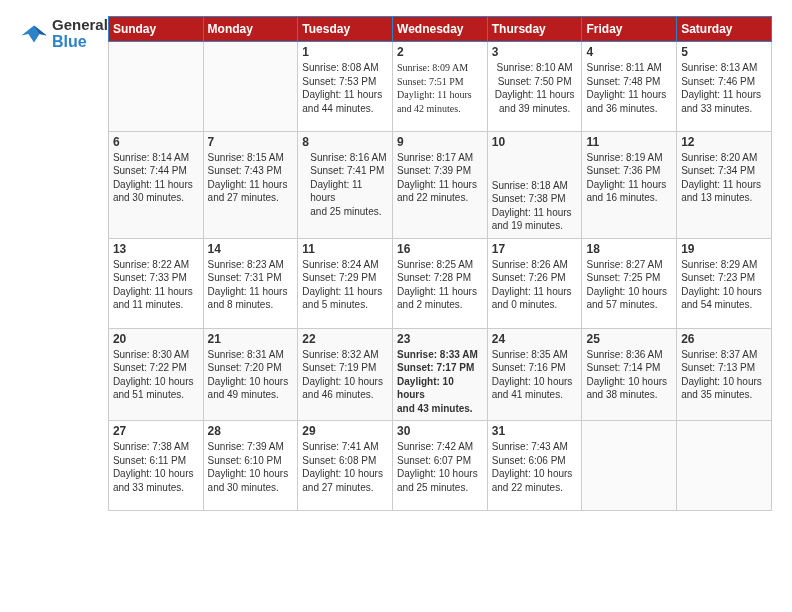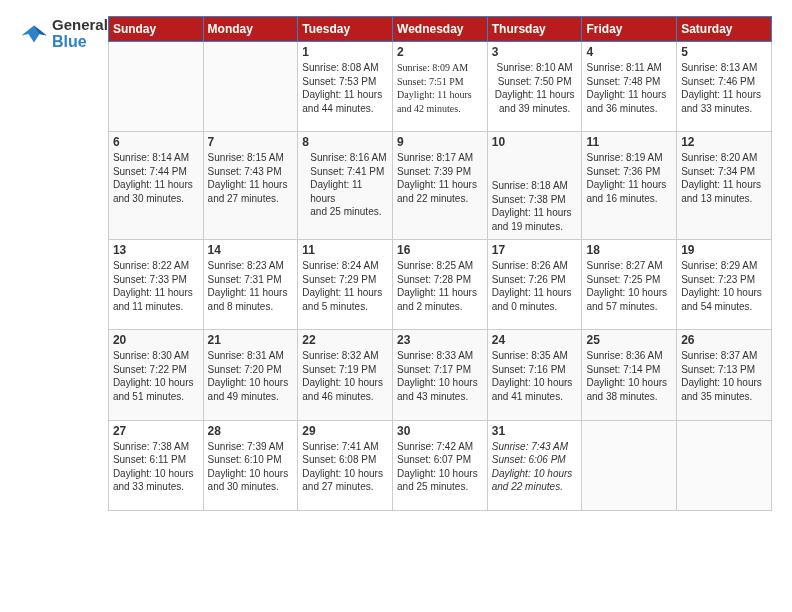--- a/index.html
+++ b/index.html
@@ -285,7 +285,7 @@
           </td>
           <td>
             <span class="day-num">23</span>
-            <div class="cell-text" style="white-space: pre-line;">Sunrise: 8:33 AM
+            <div class="cell-text" style="white-space: pre-line; font-weight: bold;">Sunrise: 8:33 AM
 Sunset: 7:17 PM
 Daylight: 10 hours
 and 43 minutes.</div>

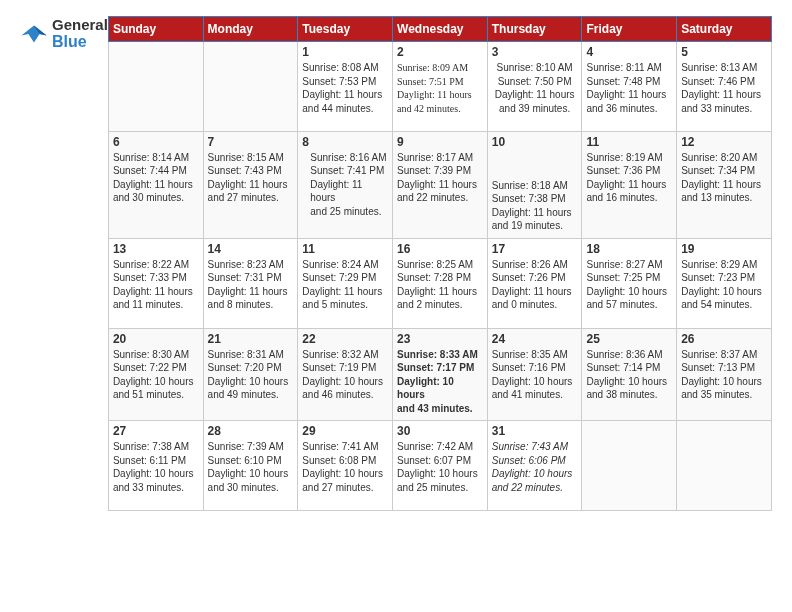--- a/index.html
+++ b/index.html
@@ -343,7 +343,7 @@
           </td>
           <td>
             <span class="day-num">31</span>
-            <div class="cell-text" style="white-space: pre-line; font-style: italic;">Sunrise: 7:43 AM
+            <div class="cell-text" style="white-space: pre-line;">Sunrise: 7:43 AM
 Sunset: 6:06 PM
 Daylight: 10 hours
 and 22 minutes.</div>

